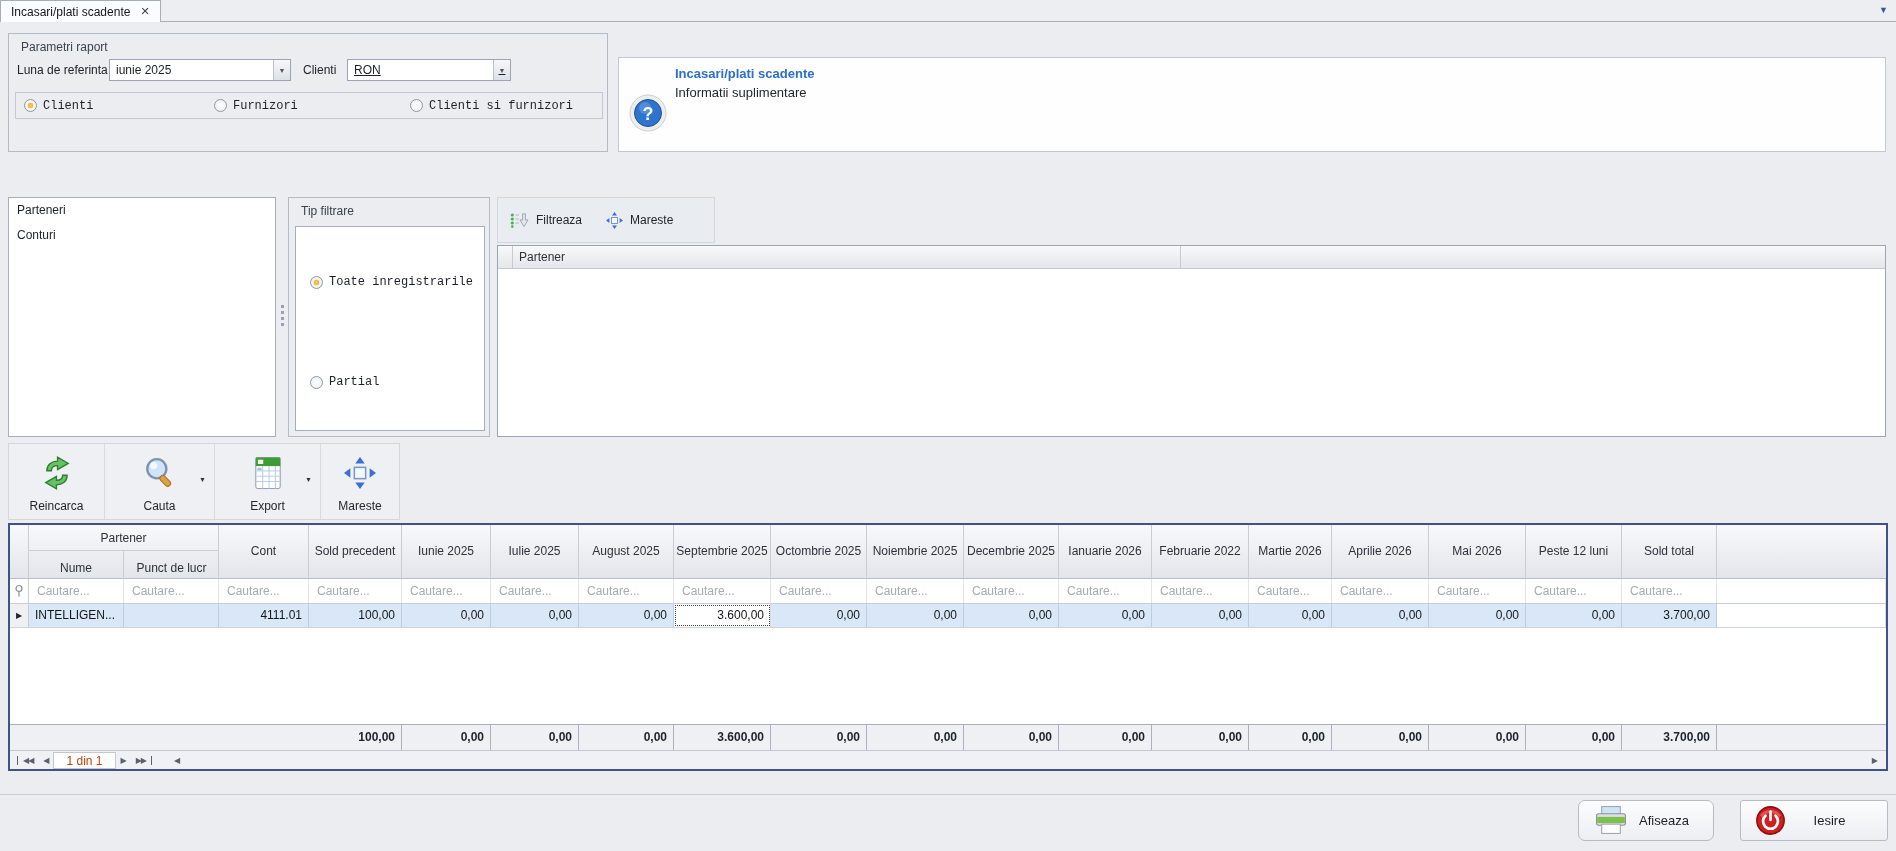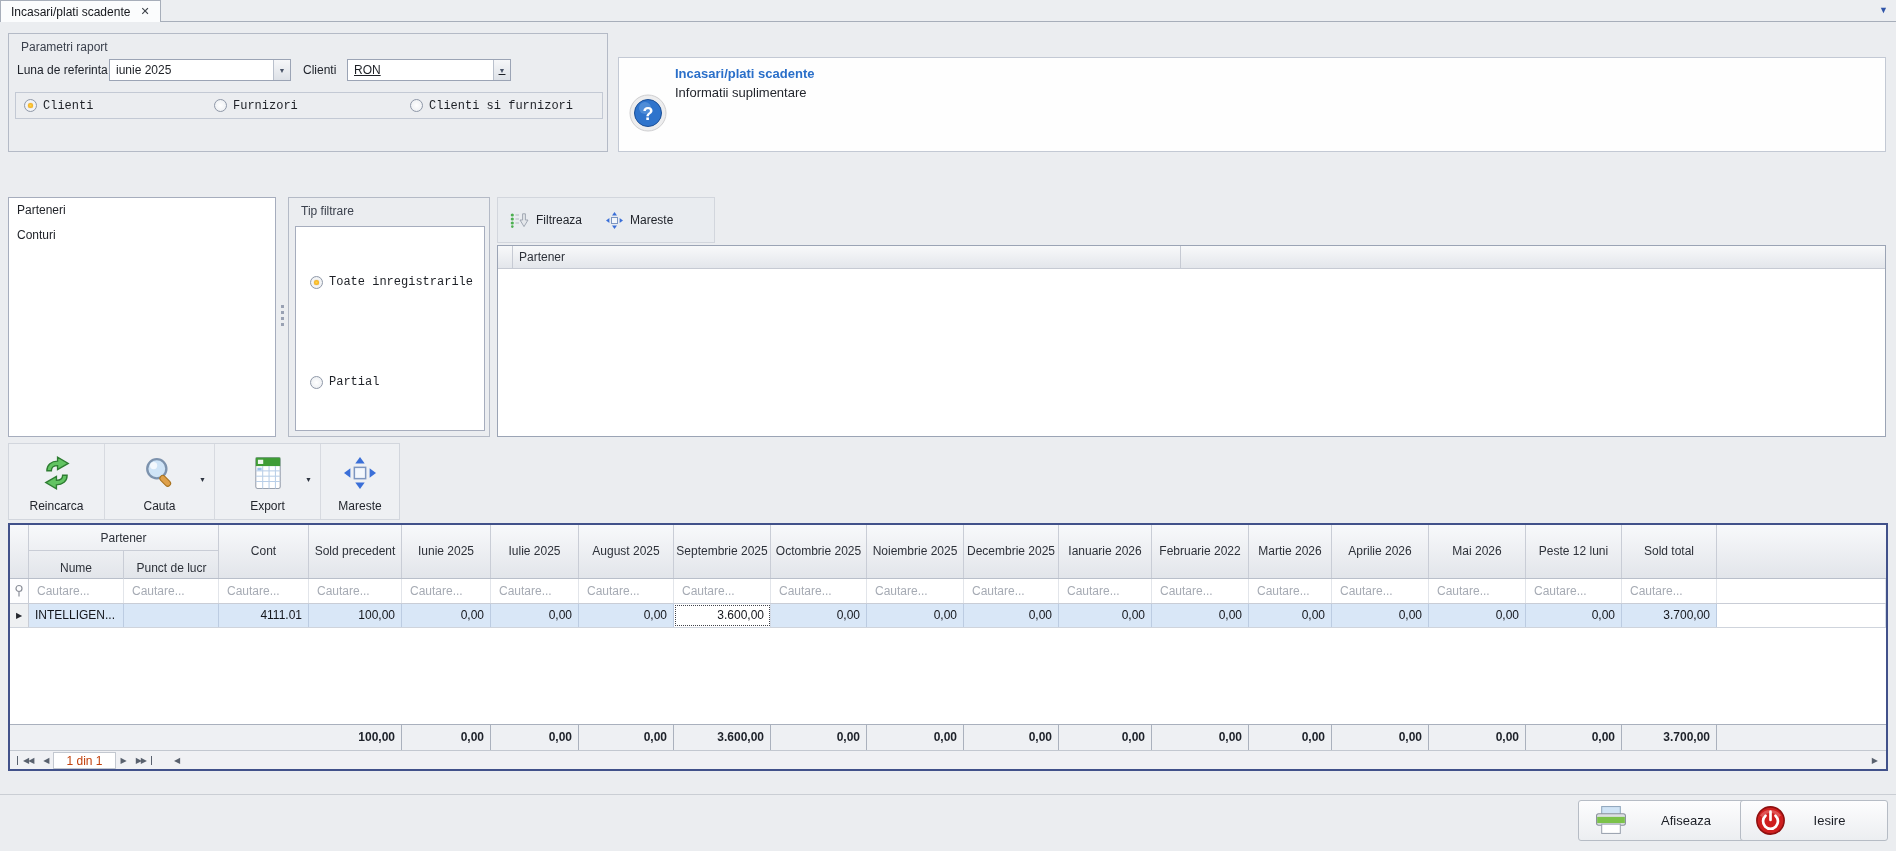--- a/index.html
+++ b/index.html
@@ -117,7 +117,7 @@
   .f-btn { position:absolute; top:800px; height:41px; border:1px solid #b6bcc5; border-radius:3px;
            background:linear-gradient(#fdfdfe,#eceef1); display:flex; align-items:center; padding:0 14px; cursor:pointer; }
   .f-btn .flabel { font-size:13px; color:#1c1f26; margin:0 auto; }
-  .btn-afiseaza { left:1578px; width:180px; }
+  .btn-afiseaza { left:1578px; width:136px;border-radius:7px; }
   .btn-iesire { left:1740px; width:148px; }
 </style>
 </head>

